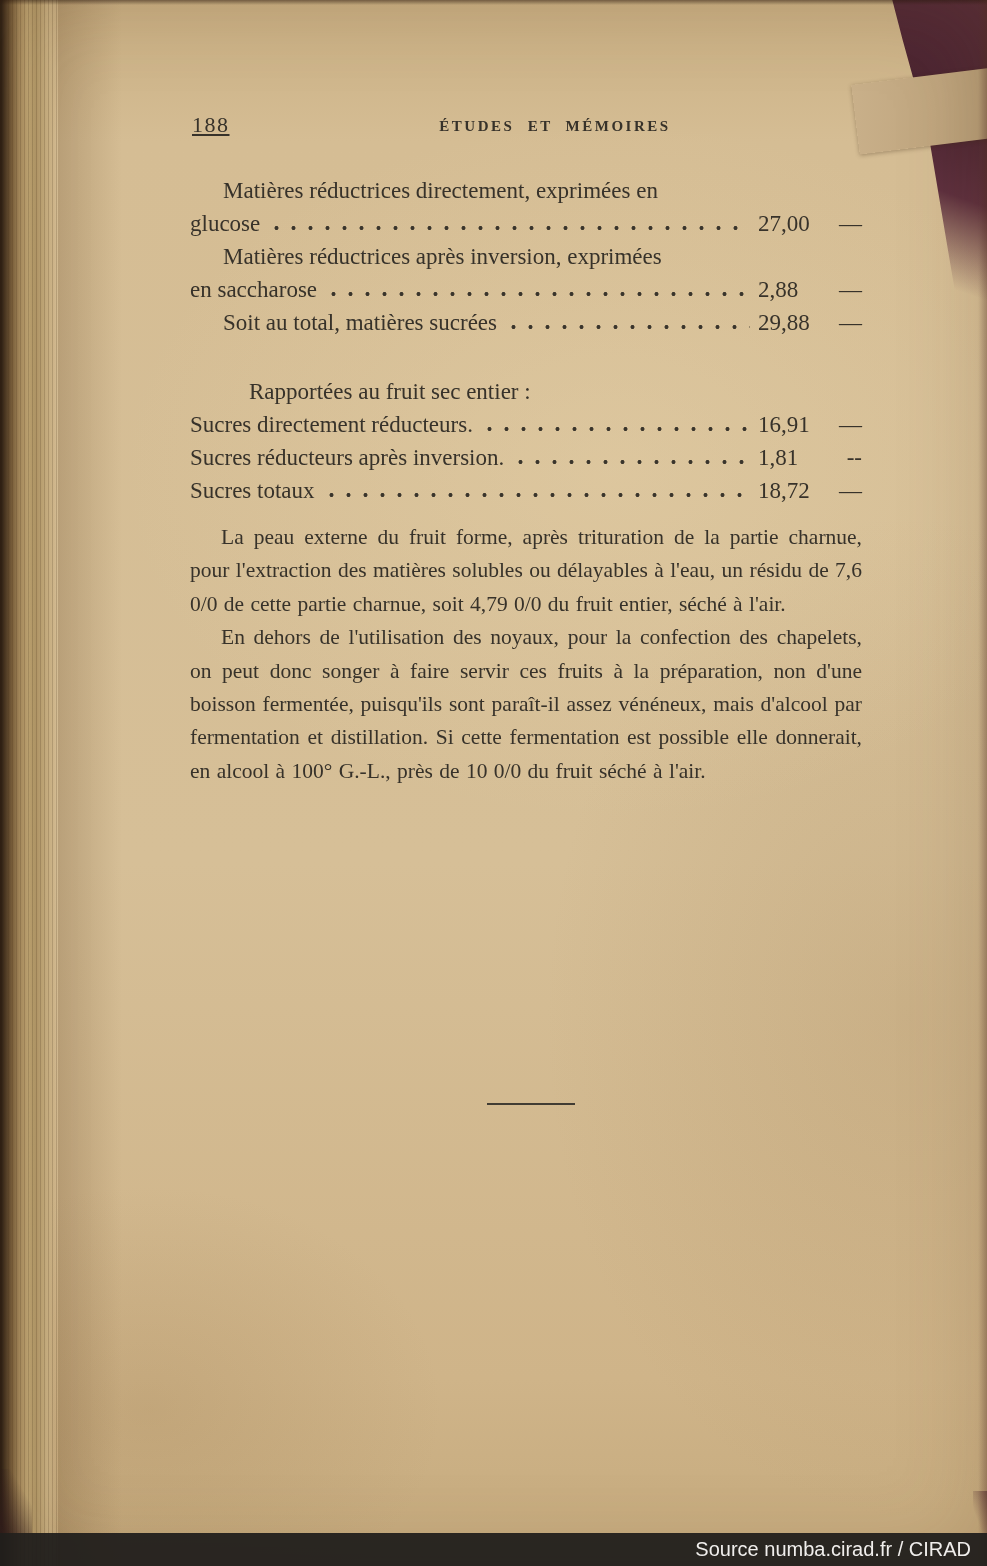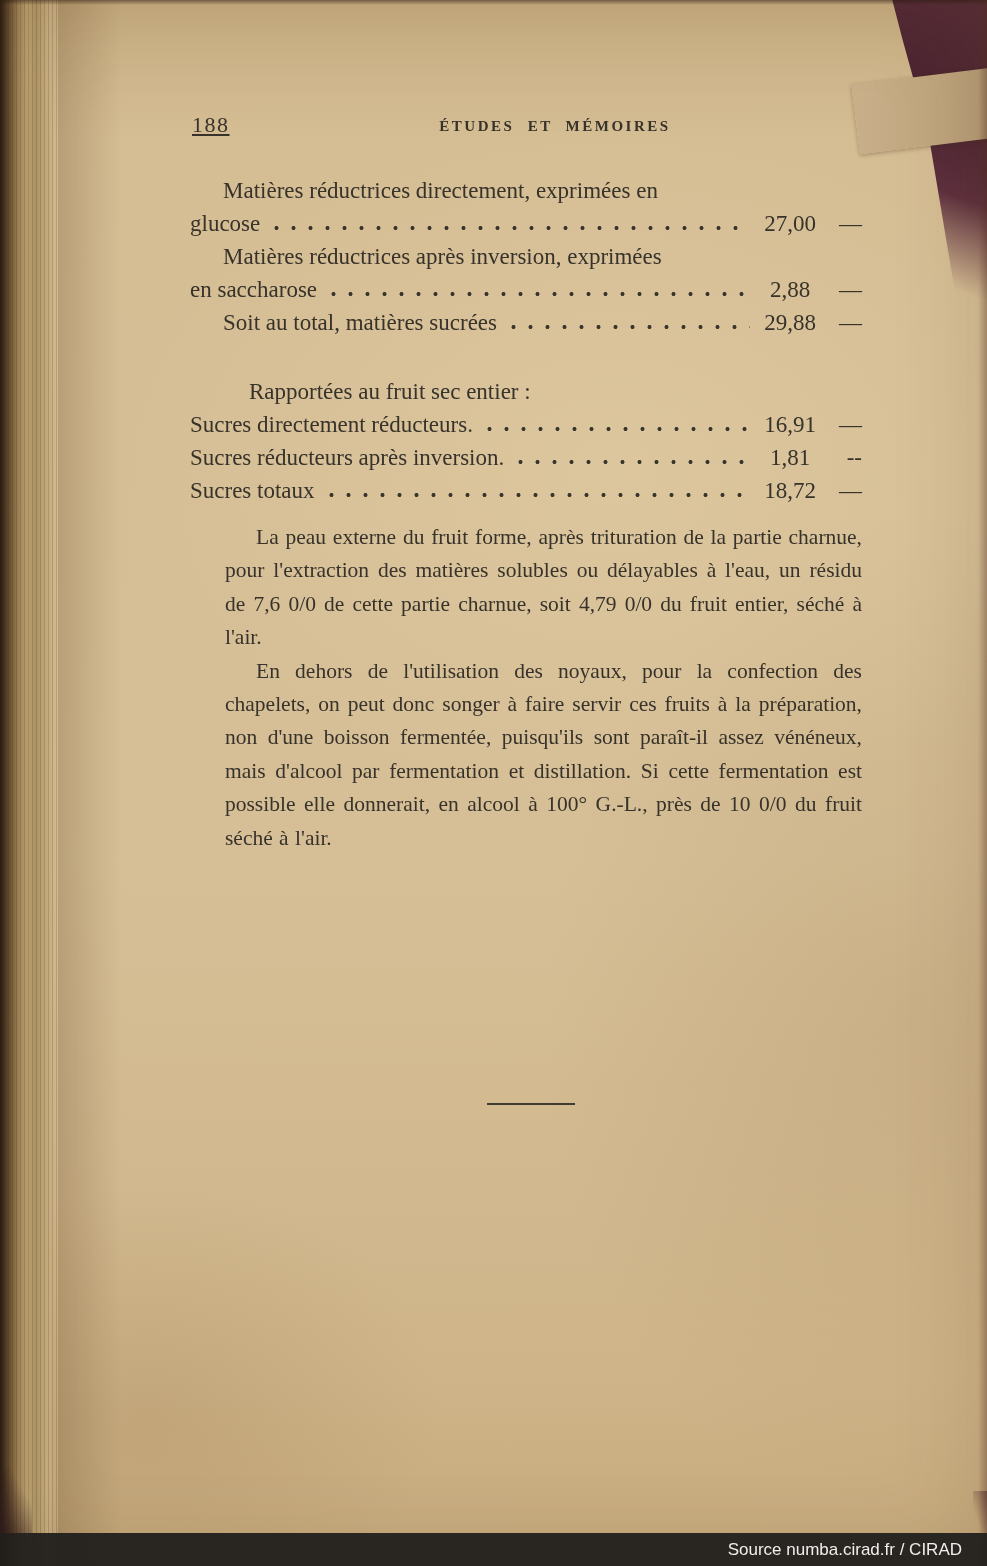--- a/index.html
+++ b/index.html
@@ -89,7 +89,7 @@
     background-image: radial-gradient(circle at 2.5px 3px, #3a352c 1.7px, rgba(0,0,0,0) 2.3px);
     background-size: 17px 6px; background-repeat: repeat-x; background-position: left bottom;
   }
-  .t-value { flex: 0 0 64px; text-align: center; white-space: nowrap; }
+  .t-value { flex: 0 0 64px; text-align: left; white-space: nowrap; }
   .t-dash  { flex: 0 0 40px; text-align: right; white-space: nowrap; }
 
   .paras { margin-top: 14px; margin-left: 35px; }

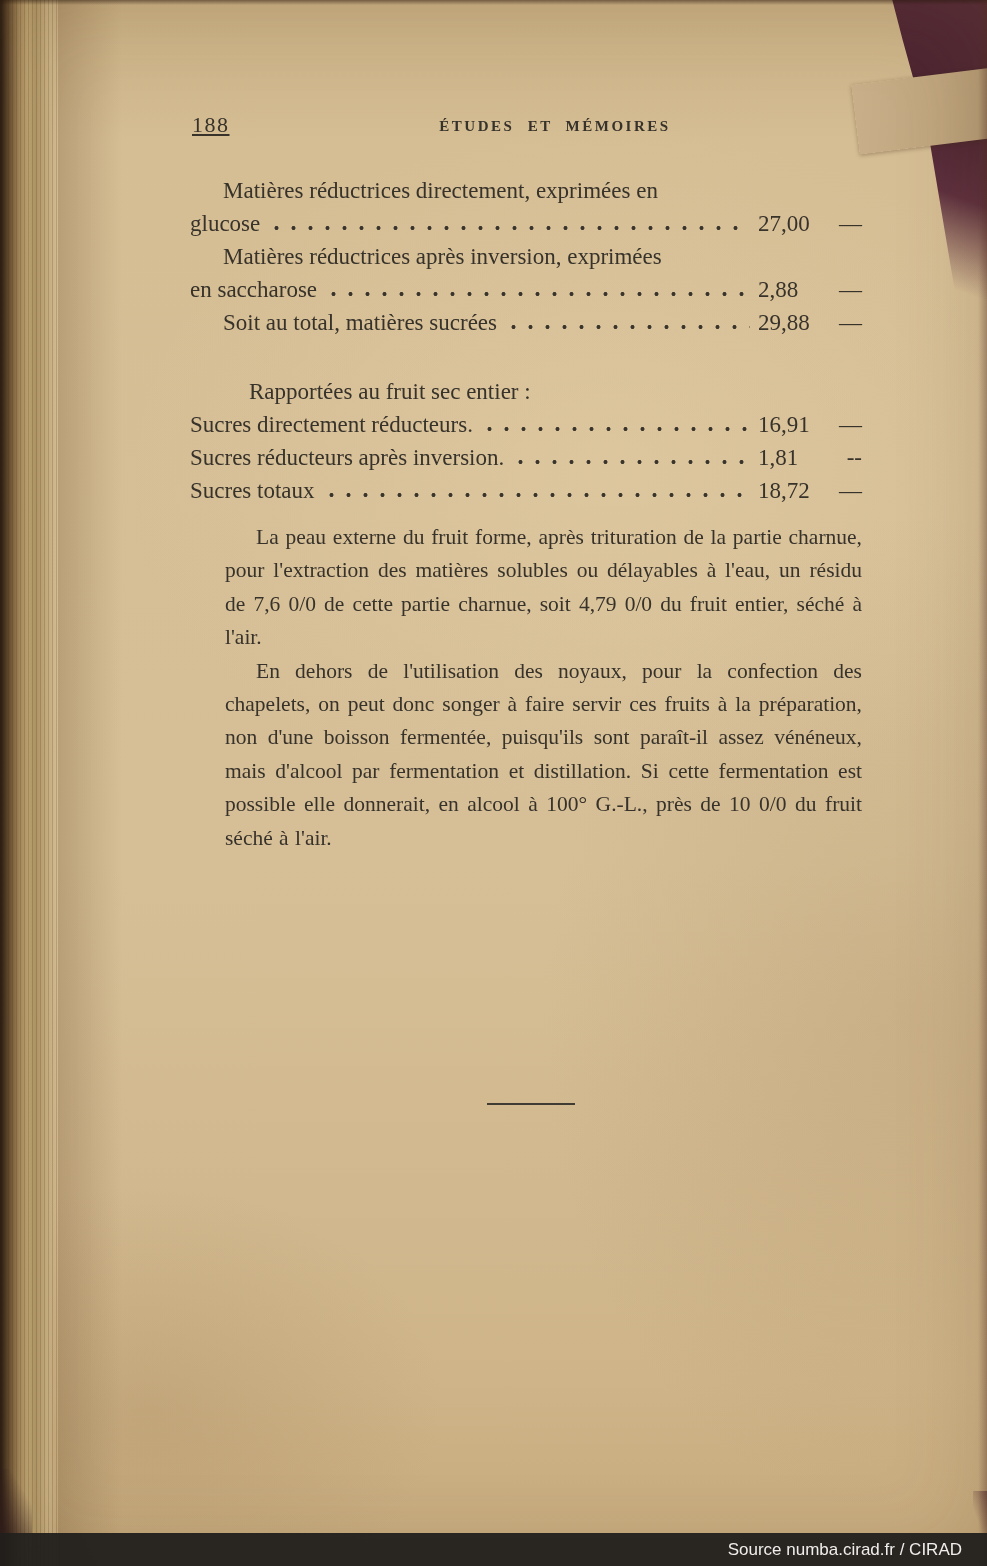--- a/index.html
+++ b/index.html
@@ -92,7 +92,7 @@
   .t-value { flex: 0 0 64px; text-align: left; white-space: nowrap; }
   .t-dash  { flex: 0 0 40px; text-align: right; white-space: nowrap; }
 
-  .paras { margin-top: 14px; margin-left: 35px; }
+  .paras { margin-top: 14px; }
   .para {
     margin: 0; font-size: 21.5px; line-height: 33.4px;
     text-align: justify; text-indent: 31px; word-spacing: 1px;

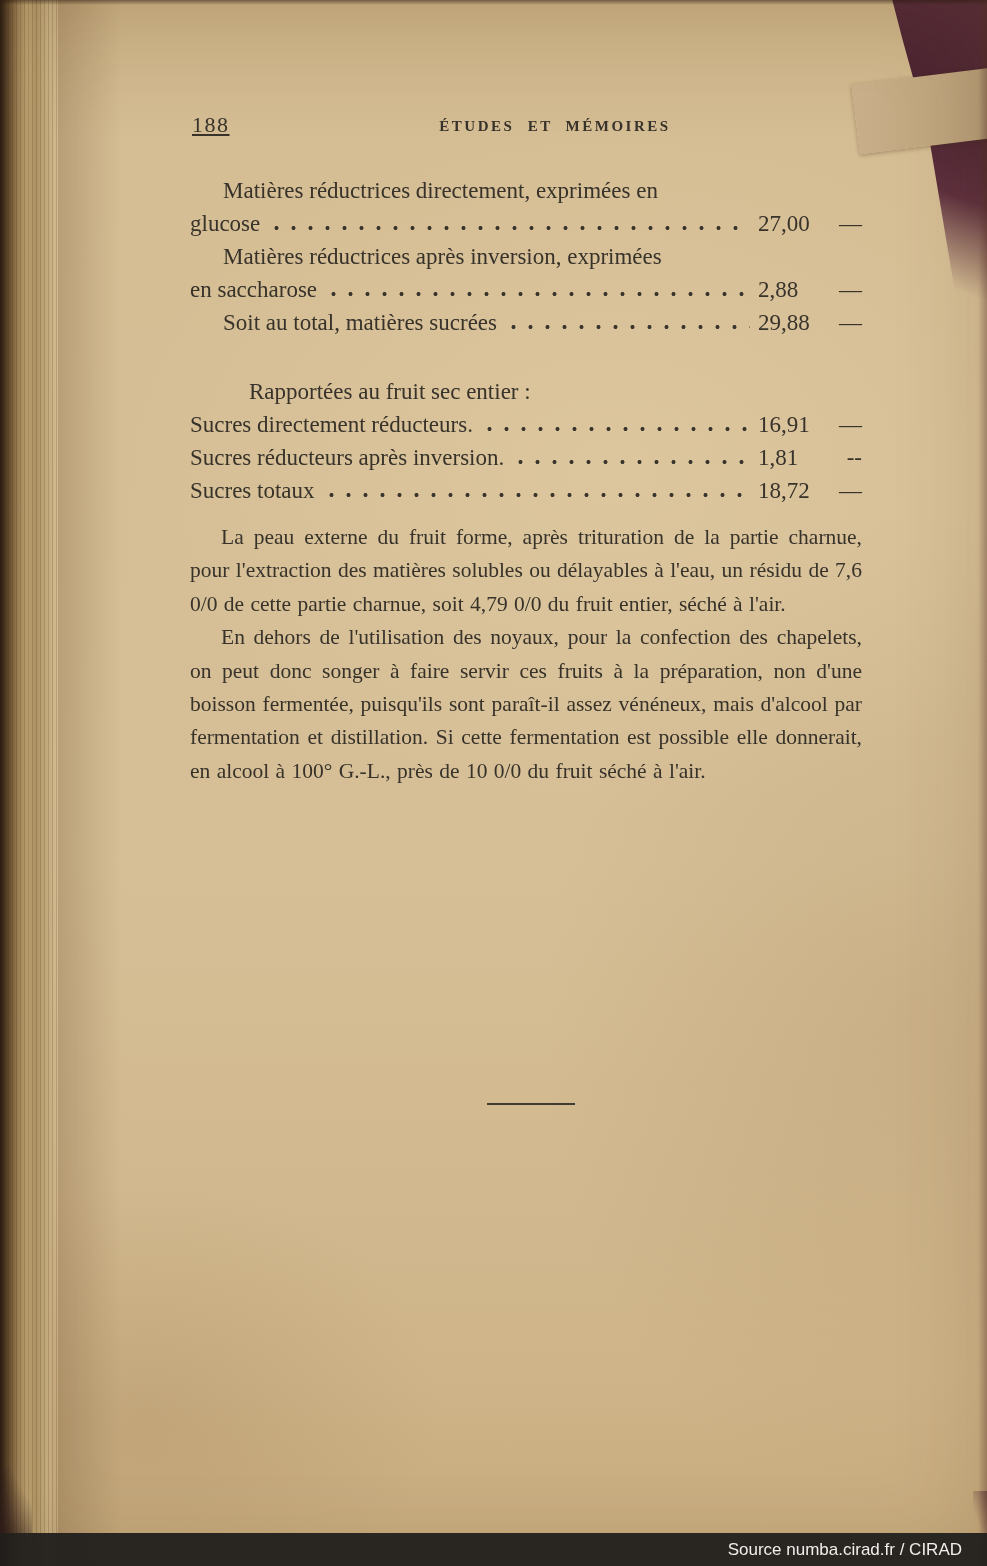--- a/index.html
+++ b/index.html
@@ -107,9 +107,9 @@
   .footer {
     position: absolute; left: 0; right: 0; bottom: 0; height: 33px; z-index: 50;
     background: rgba(32,30,28,.94); color: #f0eeec;
-    font-family: "Liberation Sans", "DejaVu Sans", sans-serif; font-size: 17px;
+    font-family: "Liberation Sans", "DejaVu Sans", sans-serif; font-size: 20px;
     display: flex; align-items: center; justify-content: flex-end;
-    padding-right: 25px; box-sizing: border-box;
+    padding-right: 16px; box-sizing: border-box;
   }
 </style>
 </head>

